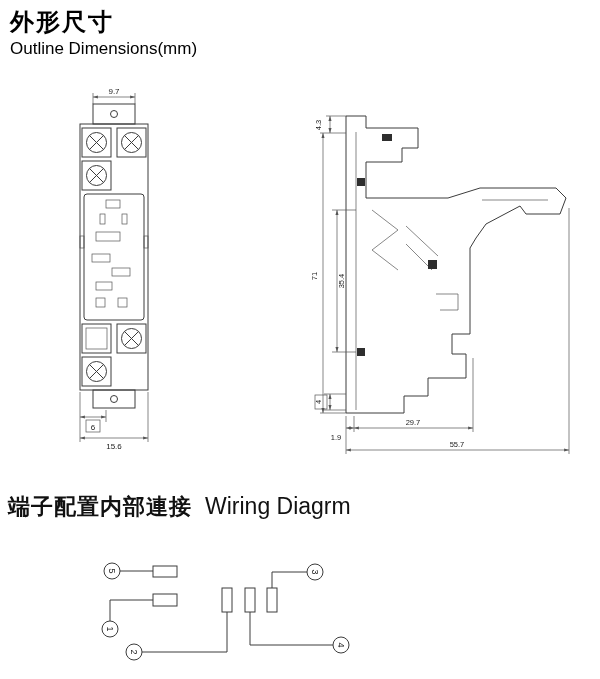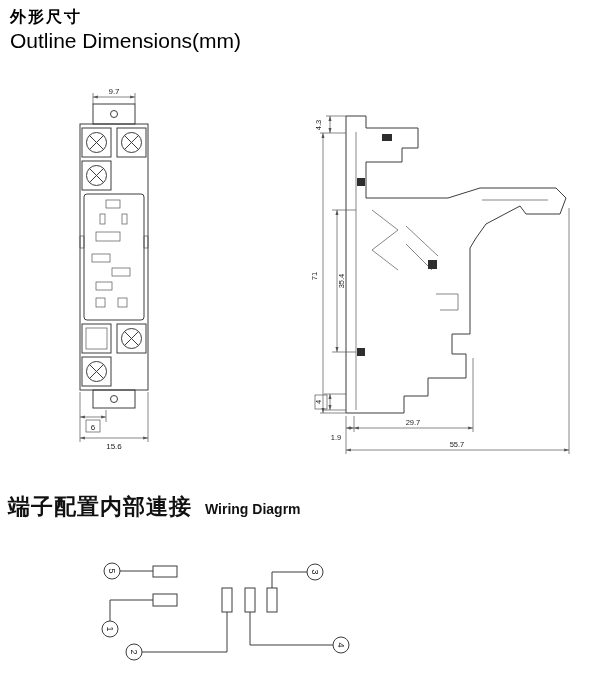--- a/index.html
+++ b/index.html
@@ -7,7 +7,7 @@
   body { font-family:"Liberation Sans","DejaVu Sans",sans-serif; color:#111; }
   .page { position:relative; width:600px; height:679px; background:#ffffff; overflow:hidden; }
   .abs { position:absolute; }
-  .hdr-zh { font-size:16px; font-weight:700; letter-spacing:2px; color:#000; line-height:1.15; }
+  .hdr-zh { font-size:24px; font-weight:700; letter-spacing:2px; color:#000; line-height:1.15; }
   .hdr-en { font-size:21px; color:#000; margin-top:3px; }
   .wiring-hdr { display:flex; align-items:baseline; gap:12px; }
   .wiring-hdr .zh { font-size:22px; font-weight:700; letter-spacing:1px; }

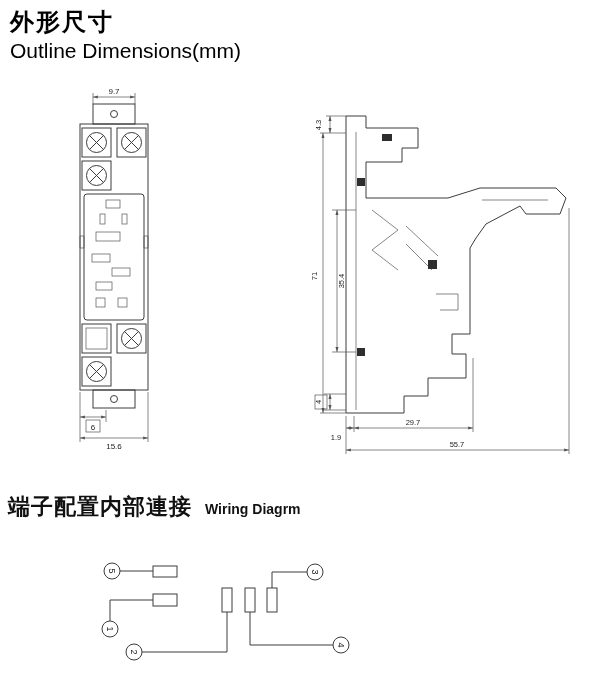--- a/index.html
+++ b/index.html
@@ -8,7 +8,7 @@
   .page { position:relative; width:600px; height:679px; background:#ffffff; overflow:hidden; }
   .abs { position:absolute; }
   .hdr-zh { font-size:24px; font-weight:700; letter-spacing:2px; color:#000; line-height:1.15; }
-  .hdr-en { font-size:21px; color:#000; margin-top:3px; }
+  .hdr-en { font-size:17px; color:#000; margin-top:3px; }
   .wiring-hdr { display:flex; align-items:baseline; gap:12px; }
   .wiring-hdr .zh { font-size:22px; font-weight:700; letter-spacing:1px; }
   .wiring-hdr .en { font-size:14px;font-weight:bold; }

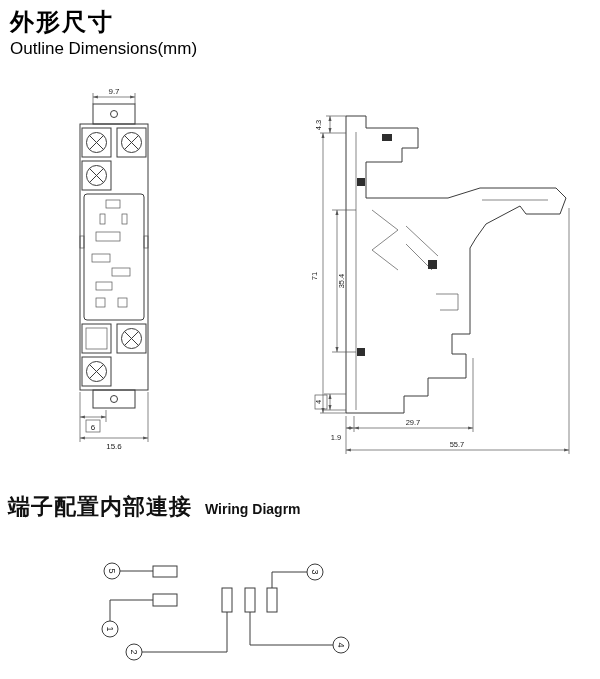--- a/index.html
+++ b/index.html
@@ -11,7 +11,7 @@
   .hdr-en { font-size:17px; color:#000; margin-top:3px; }
   .wiring-hdr { display:flex; align-items:baseline; gap:12px; }
   .wiring-hdr .zh { font-size:22px; font-weight:700; letter-spacing:1px; }
-  .wiring-hdr .en { font-size:14px;font-weight:bold; }
+  .wiring-hdr .en { font-size:23px; }
   svg { overflow:visible; display:block; }
   .ln   { fill:none; stroke:#3c3c3c; stroke-width:1; }
   .thin { fill:none; stroke:#555555; stroke-width:0.7; }

